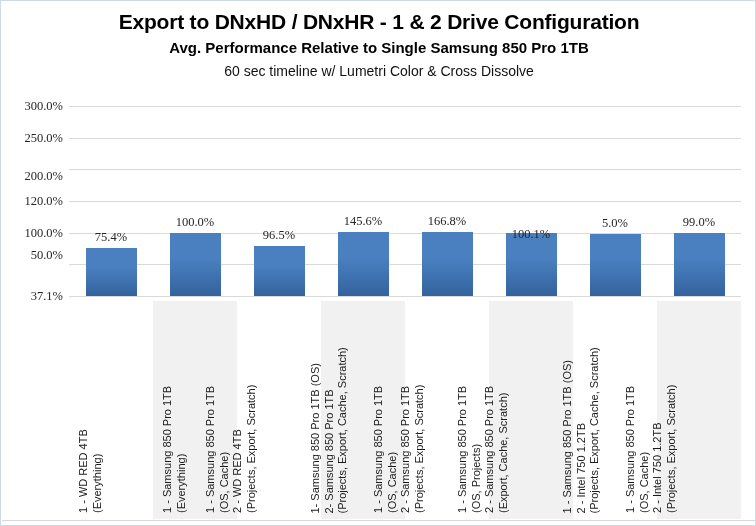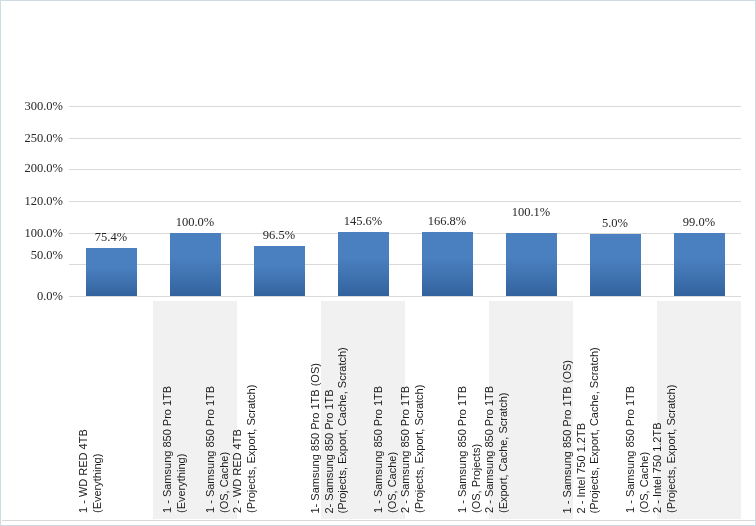--- a/index.html
+++ b/index.html
@@ -132,6 +132,11 @@
 
 <div id="chart-root">
 
+  <div id="title-block">
+    <div id="chart-title">Export to DNxHD / DNxHR - 1 &amp; 2 Drive Configuration</div>
+    <div id="chart-subtitle">Avg. Performance Relative to Single Samsung 850 Pro 1TB</div>
+    <div id="chart-subsubtitle">60 sec timeline w/ Lumetri Color &amp; Cross Dissolve</div>
+  </div>
 
   <div id="y-axis">
       <div class="ytick" style="top: 99px;">300.0%</div>

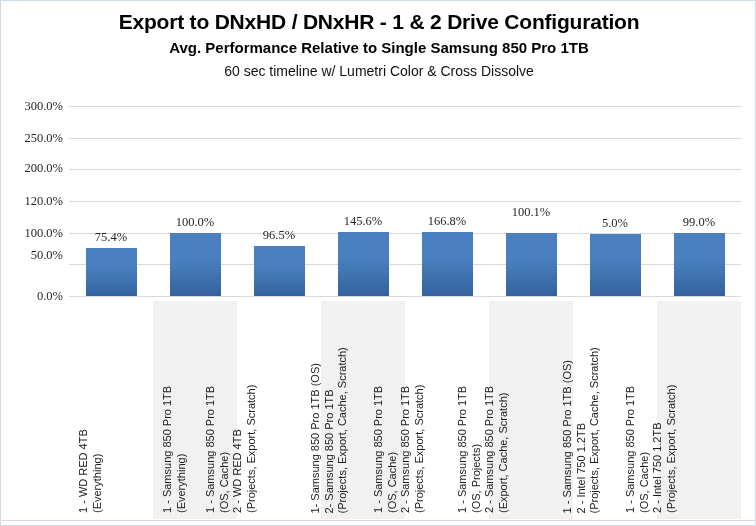--- a/index.html
+++ b/index.html
@@ -141,7 +141,7 @@
   <div id="y-axis">
       <div class="ytick" style="top: 99px;">300.0%</div>
       <div class="ytick" style="top: 130.667px;">250.0%</div>
-      <div class="ytick" style="top: 161px;">200.0%</div>
+      <div class="ytick" style="top: 169px;">200.0%</div>
       <div class="ytick" style="top: 194px;">120.0%</div>
       <div class="ytick" style="top: 225.667px;">100.0%</div>
       <div class="ytick" style="top: 248px;">50.0%</div>

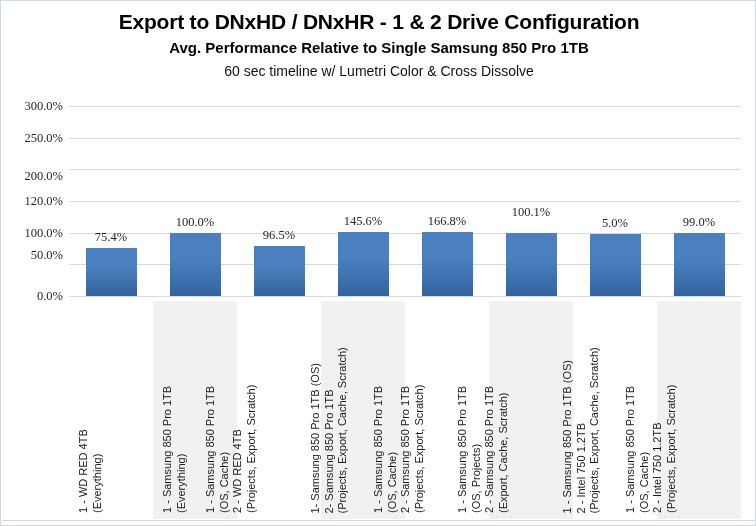--- a/index.html
+++ b/index.html
@@ -176,7 +176,7 @@
       <div class="bar-value" style="left: 238px; width: 80px; top: 226.903px;">96.5%</div>
       <div class="bar-value" style="left: 322px; width: 80px; top: 213.477px;">145.6%</div>
       <div class="bar-value" style="left: 406px; width: 80px; top: 212.907px;">166.8%</div>
-      <div class="bar-value" style="left: 490px; width: 80px; top: 204px;">100.1%</div>
+      <div class="bar-value" style="left: 490px; width: 80px; top: 226px;">100.1%</div>
       <div class="bar-value" style="left: 574px; width: 80px; top: 214.617px;">5.0%</div>
       <div class="bar-value" style="left: 658px; width: 80px; top: 214.3px;">99.0%</div>
     </div>

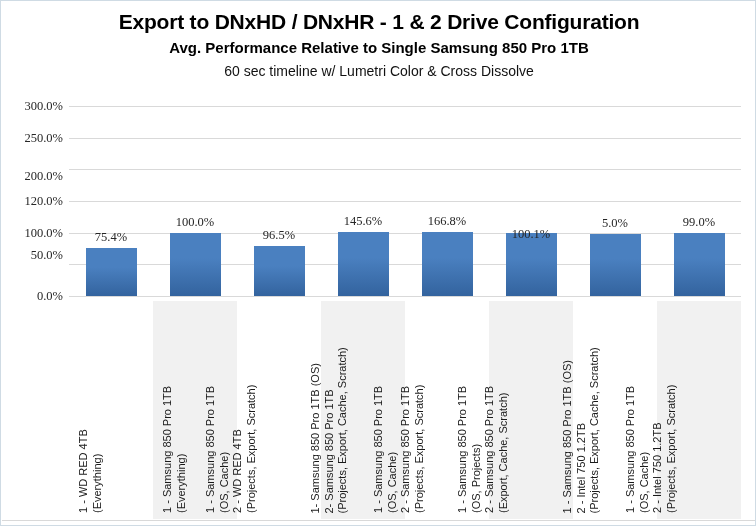--- a/index.html
+++ b/index.html
@@ -145,7 +145,7 @@
       <div class="ytick" style="top: 194px;">120.0%</div>
       <div class="ytick" style="top: 225.667px;">100.0%</div>
       <div class="ytick" style="top: 248px;">50.0%</div>
-      <div class="ytick" style="top: 289px;">0.0%</div>
+      <div class="ytick" style="top: 289px;">37.1%</div>
     </div>
 
   <div id="plot-area">

